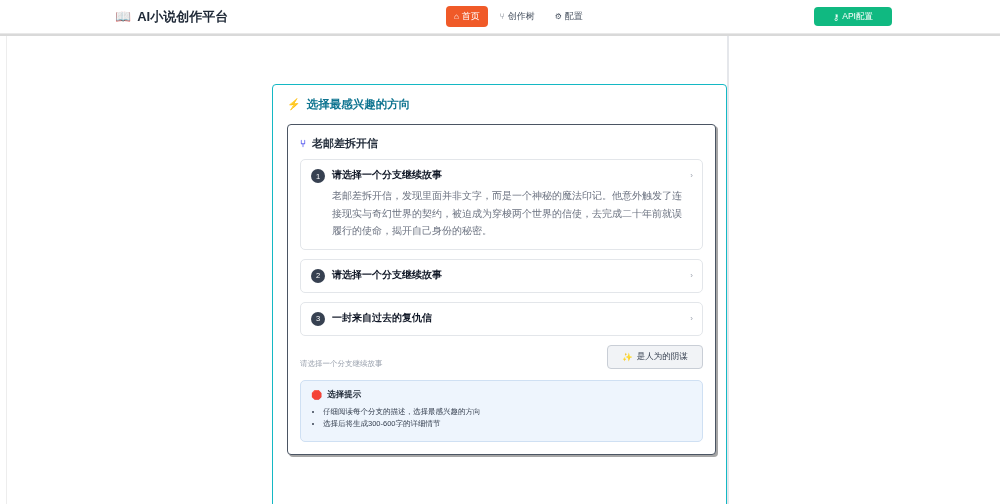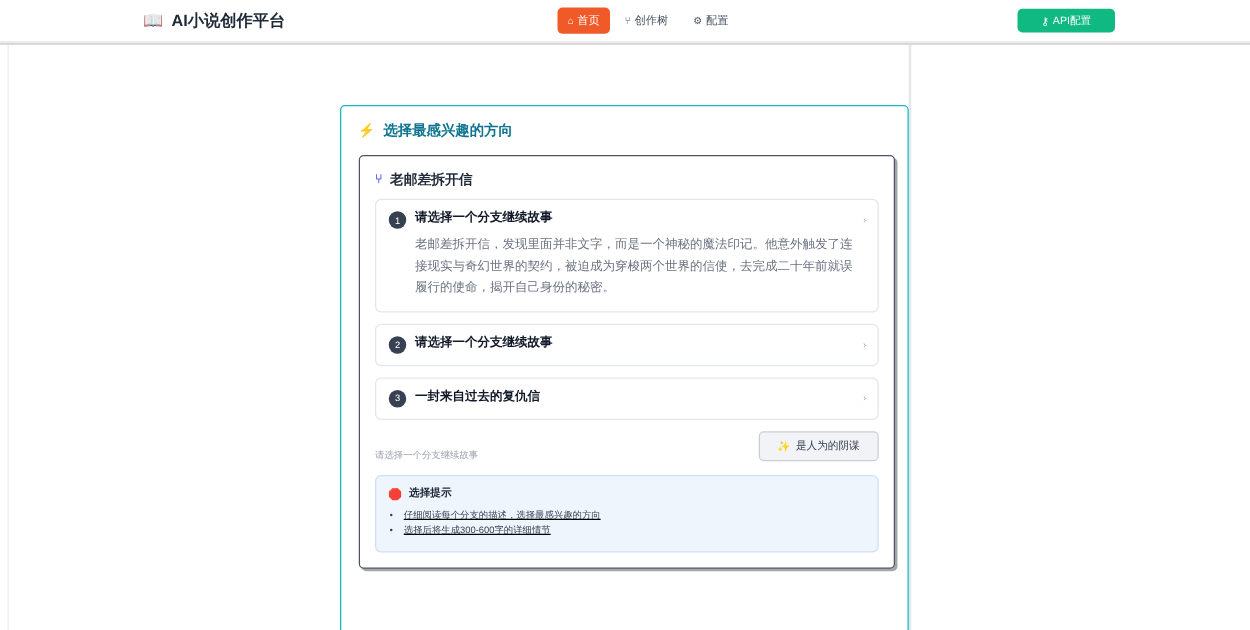--- a/index.html
+++ b/index.html
@@ -227,7 +227,7 @@
   }
   .tips-head .ic { color: #e23b2e; font-size: 9px; }
   .tips ul {
-    margin: 0; padding-left: 12px; text-decoration: underline;
+    margin: 0; padding-left: 12px;
   }
   .tips li {
     font-size: 7.5px;

